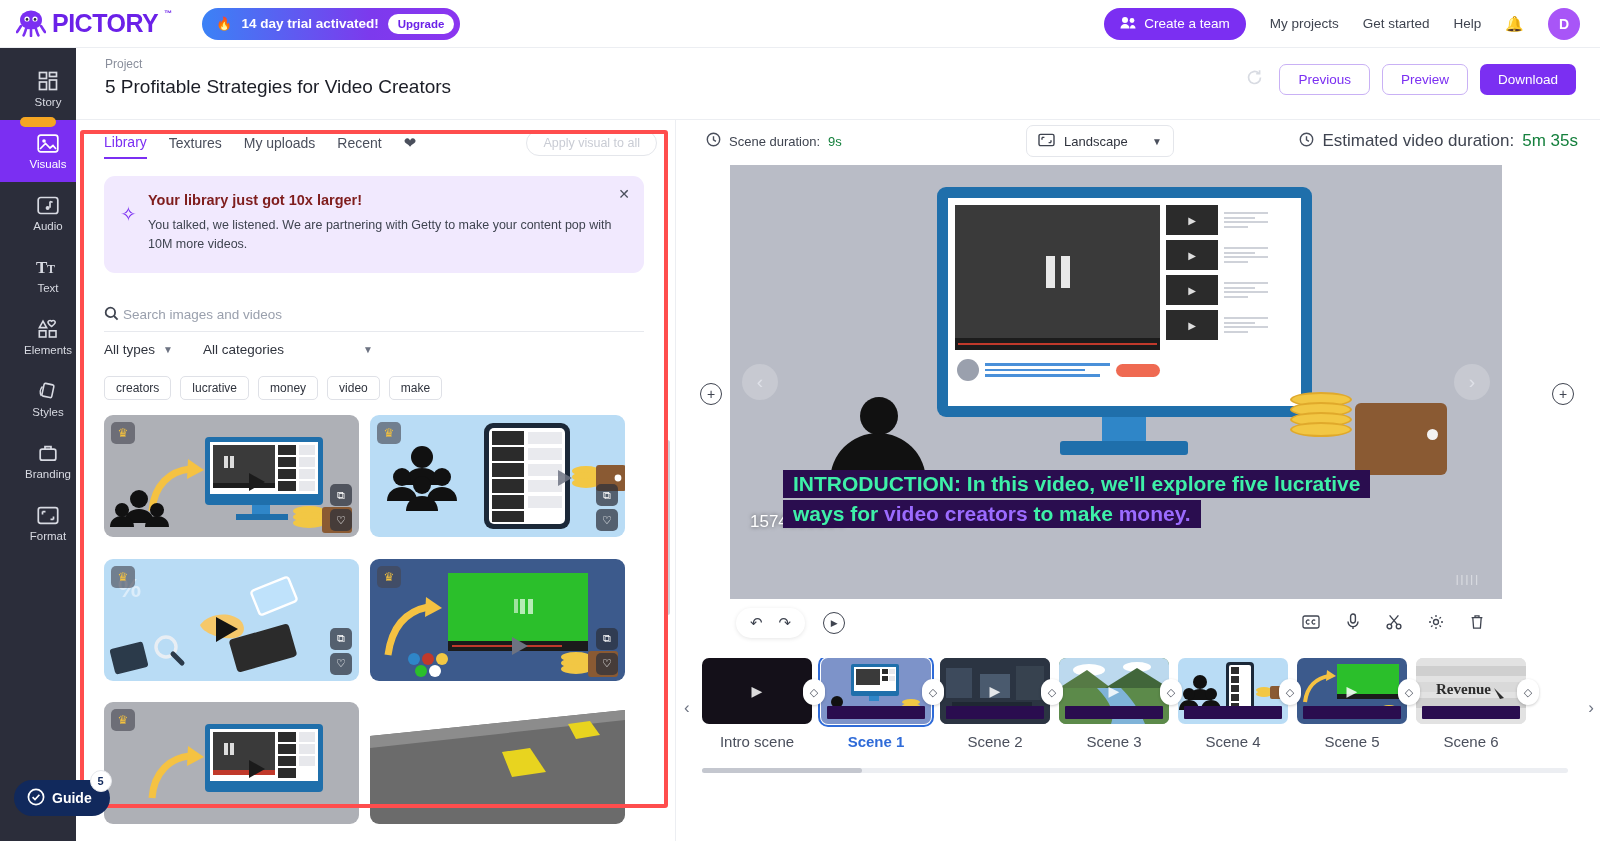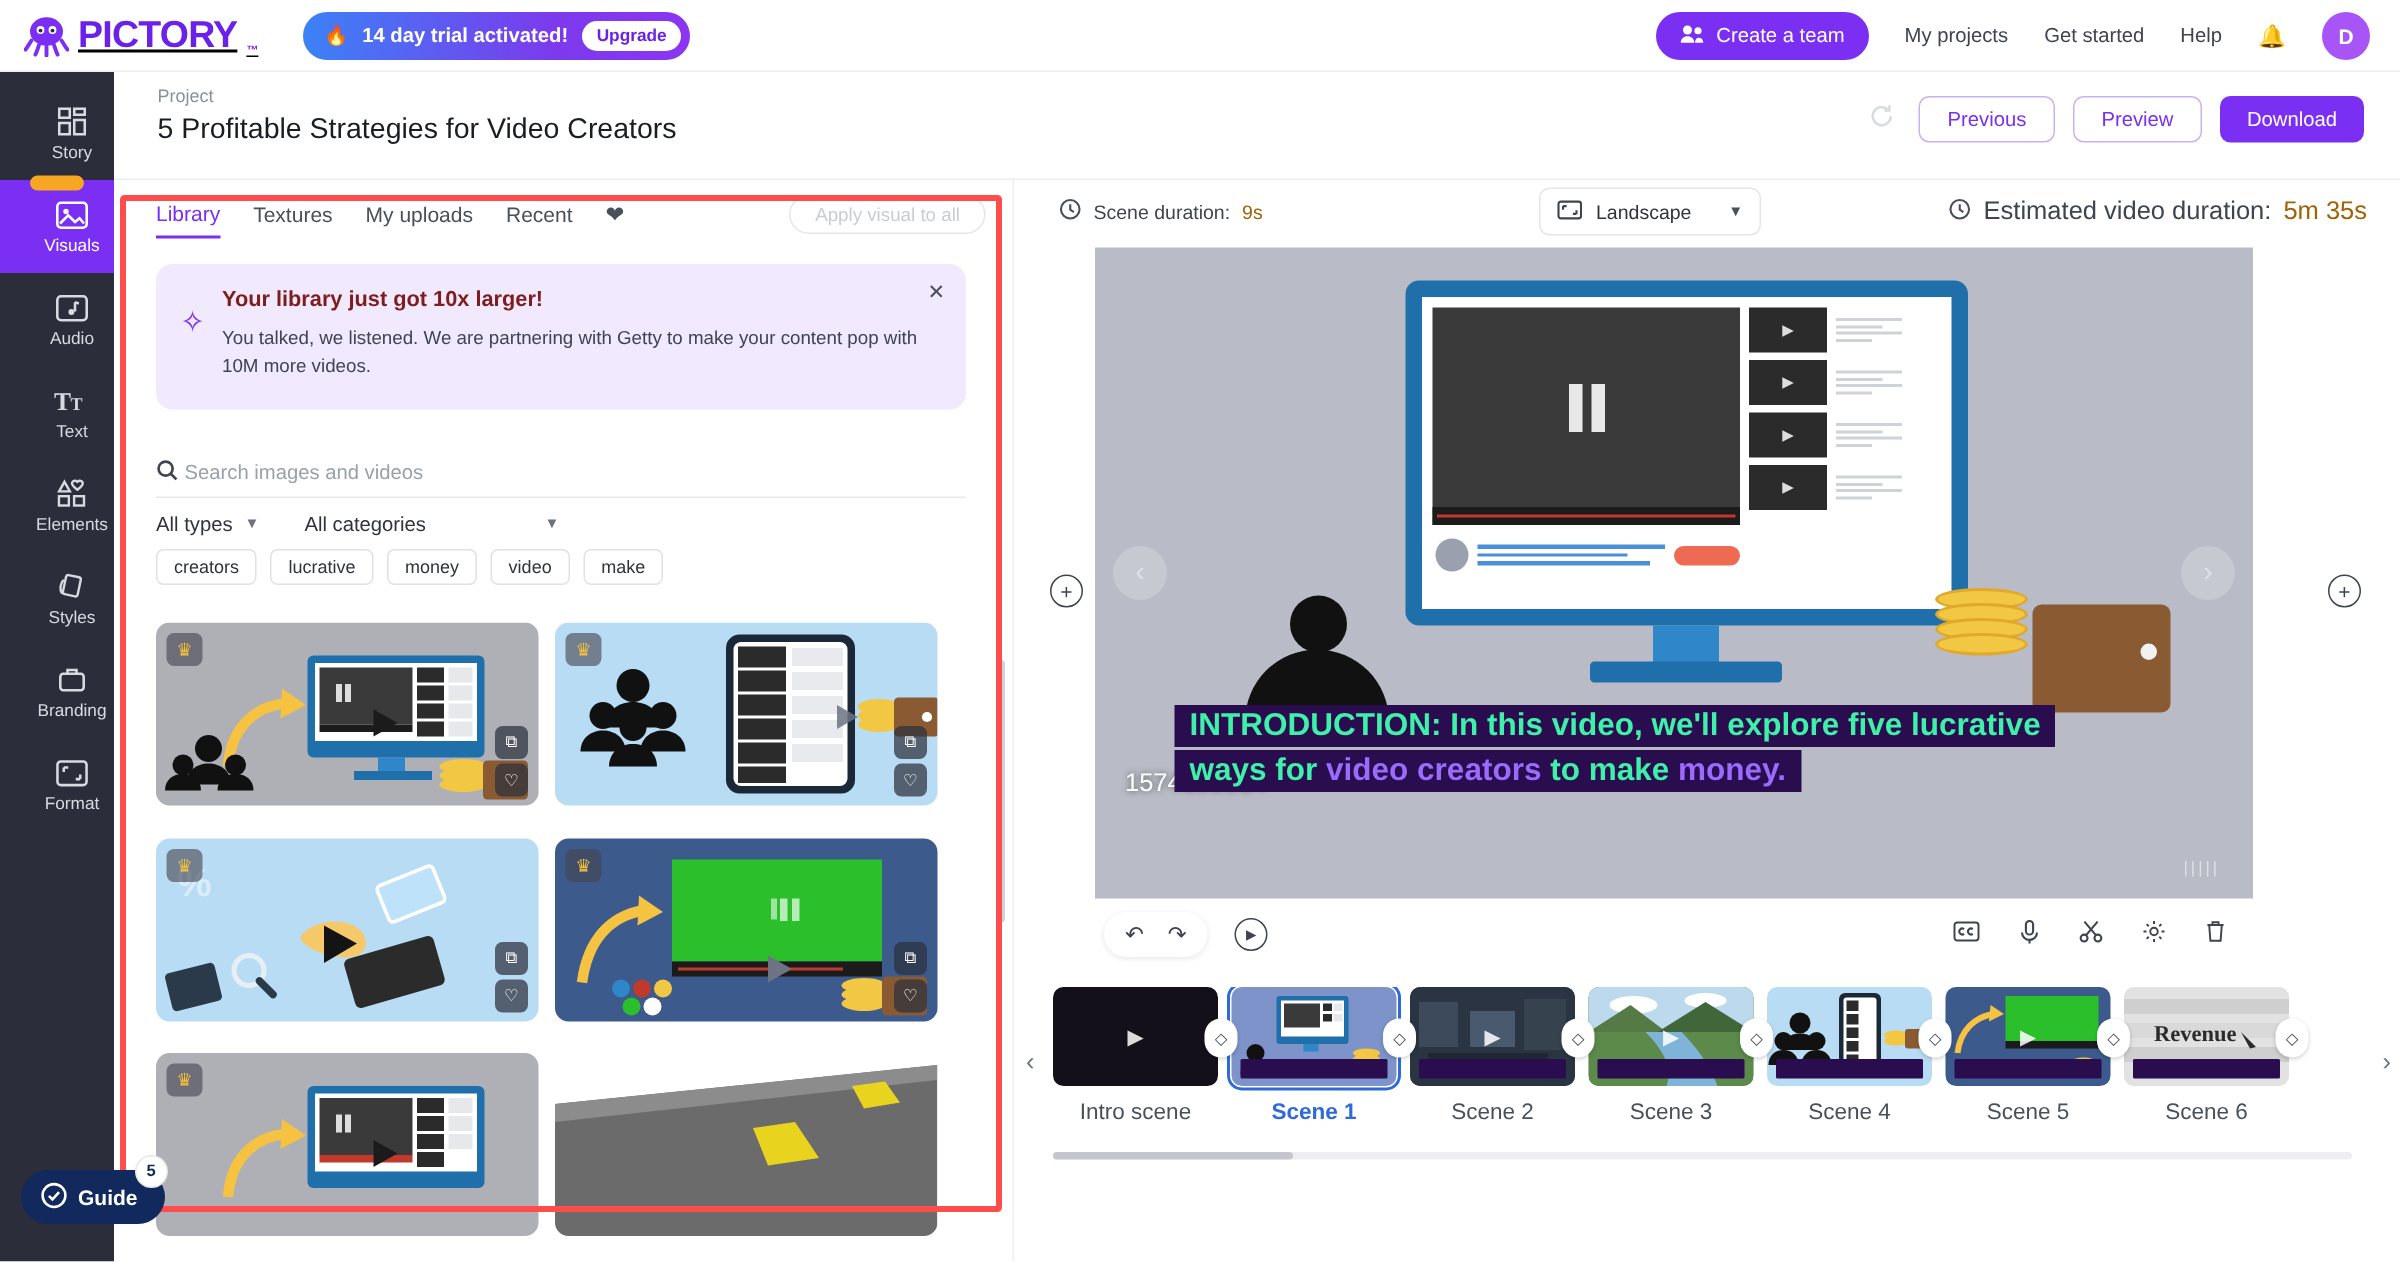--- a/index.html
+++ b/index.html
@@ -17,7 +17,7 @@
     background: #ffffff; border-bottom: 1px solid #eceef2;
     display: flex; align-items: center;
   }
-  .logo-wrap { display: flex; align-items: flex-end; margin-left: 16px; gap: 6px; text-decoration: underline; }
+  .logo-wrap { display: flex; align-items: flex-start; margin-left: 16px; gap: 6px; }
   .logo-mark { width: 30px; height: 28px; position: relative; }
   .logo-text {
     font-size: 25px; font-weight: bold; color: #6b21e8;

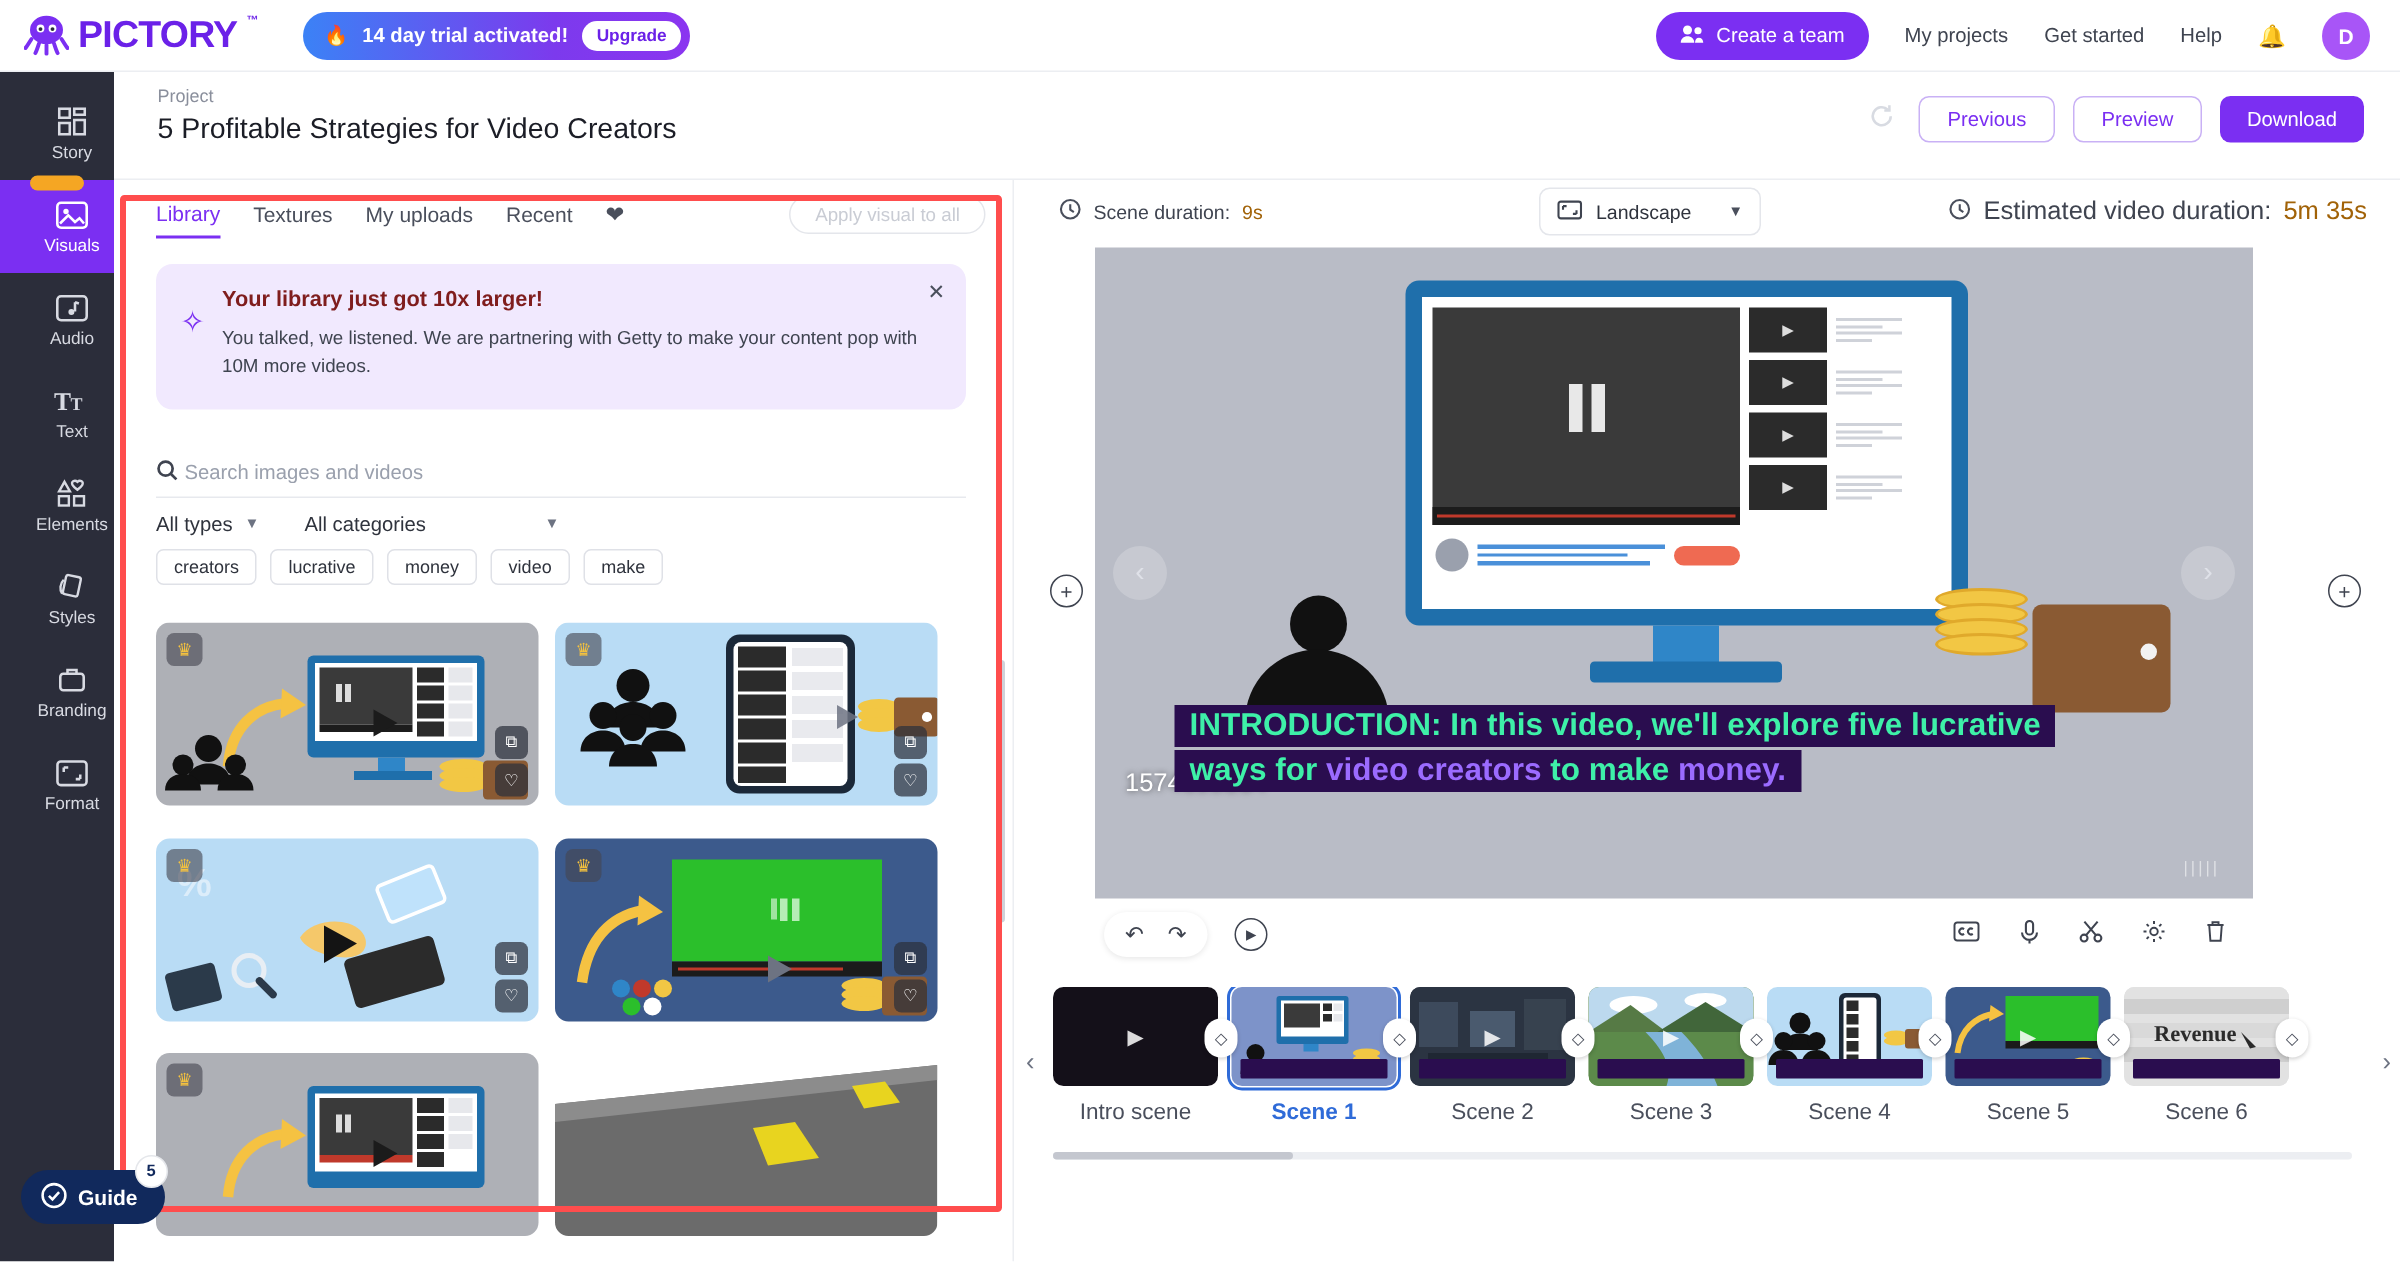--- a/index.html
+++ b/index.html
@@ -202,7 +202,7 @@
     display: flex; align-items: center;
   }
   .dur-left { position: absolute; left: 30px; display: flex; align-items: center; gap: 8px; font-size: 13px; color: #3f4450; }
-  .dur-val { color: #a16207; }
+  .dur-val { color: #15803d; }
   .clock { color: #4a4f5c; font-size: 14px; }
   .ratio-sel {
     position: absolute; left: 350px; top: 5px; width: 148px; height: 32px;

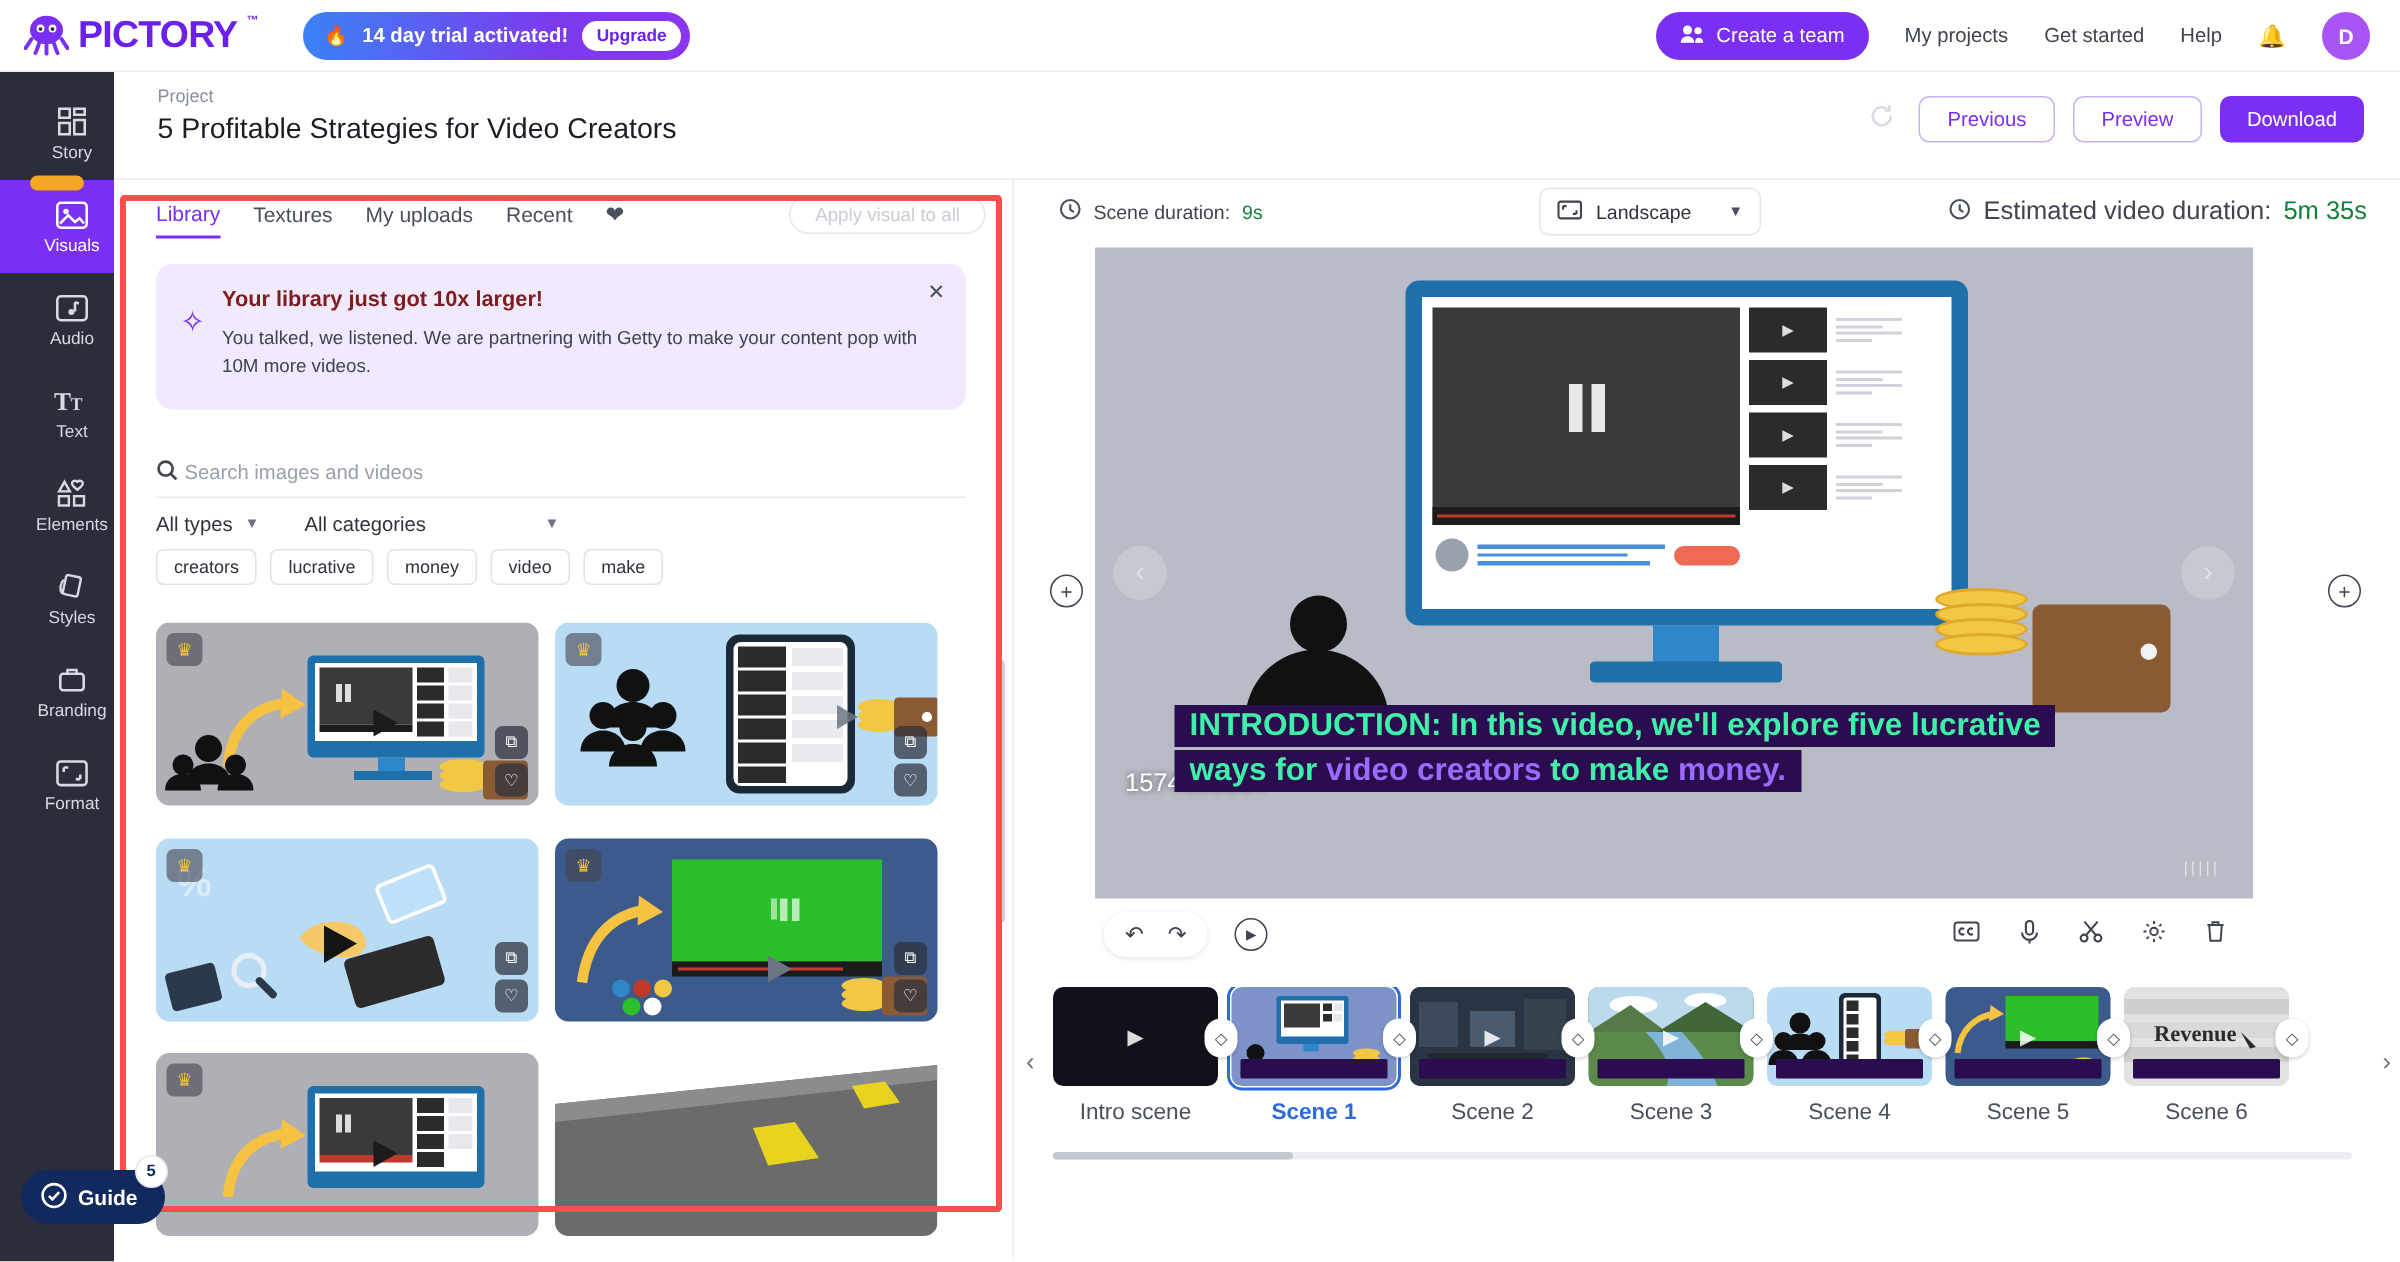--- a/index.html
+++ b/index.html
@@ -152,7 +152,7 @@
   .filter-gap { width: 30px; }
   .filter-wide { width: 170px; justify-content: space-between; gap: 45px; }
 
-  .chips { position: absolute; top: 246px; left: 28px; display: flex; gap: 9px; }
+  .chips { position: absolute; top: 256px; left: 28px; display: flex; gap: 9px; }
   .chip {
     border: 1px solid #dfe1e7; border-radius: 5px; height: 24px;
     padding: 0 11px; font-size: 12px; color: #2f333d; background: #fff;

